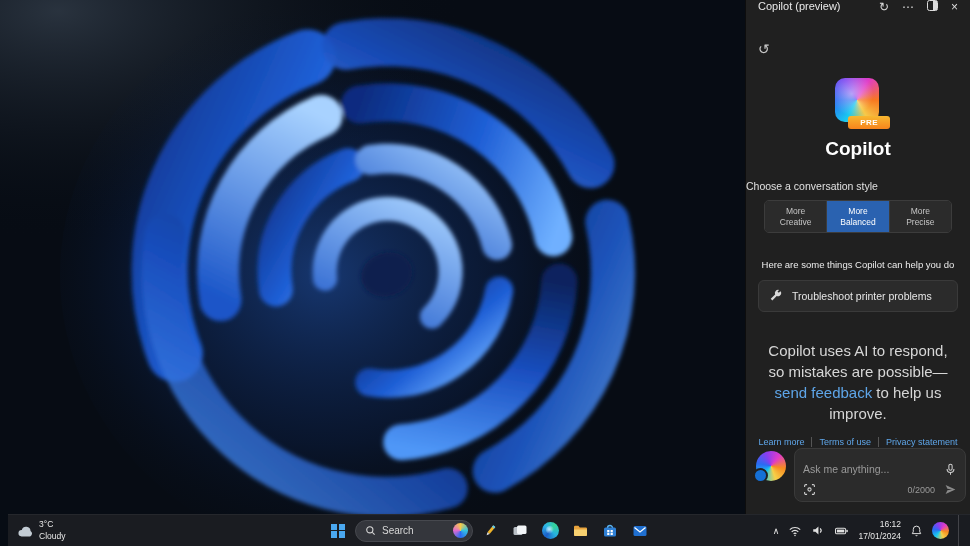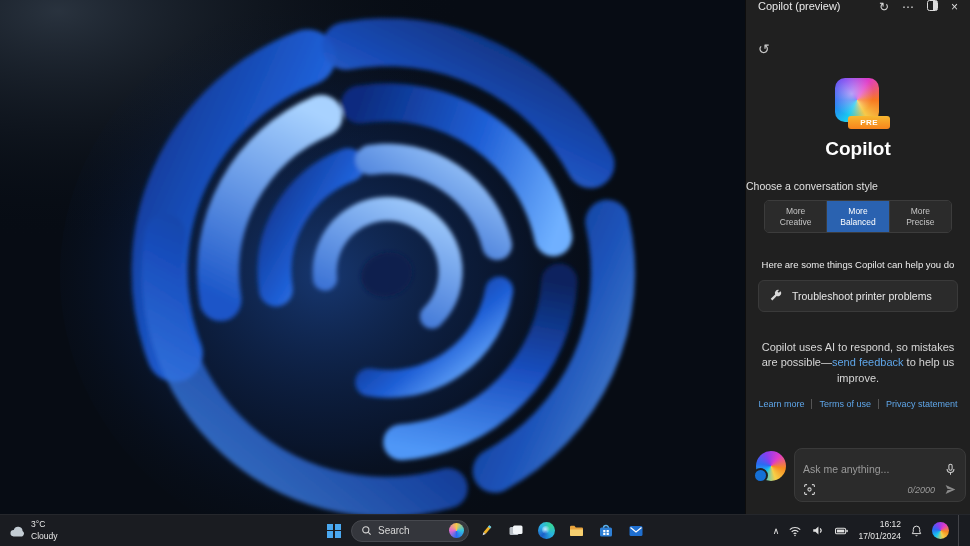--- a/index.html
+++ b/index.html
@@ -54,7 +54,7 @@
     display:flex; align-items:center; gap:9px; padding:0 10px; cursor:pointer;
   }
   .suggestion-text { font-size:10.5px; color:#e6e6e6; }
-  .disclaimer { margin:28px 15px 13px; text-align:center; font-size:11px; line-height:1.4; color:#d6d6d6; }
+  .disclaimer { margin:28px 15px 13px; text-align:center; font-size:15px; line-height:1.4; color:#d6d6d6; }
   .link { color:#5ea5e8; cursor:pointer; }
   .legal-links { margin-top:9px; display:flex; justify-content:center; align-items:center; font-size:9px; color:#5ea5e8; }
   .legal-link { padding:0 7px; cursor:pointer; white-space:nowrap; }

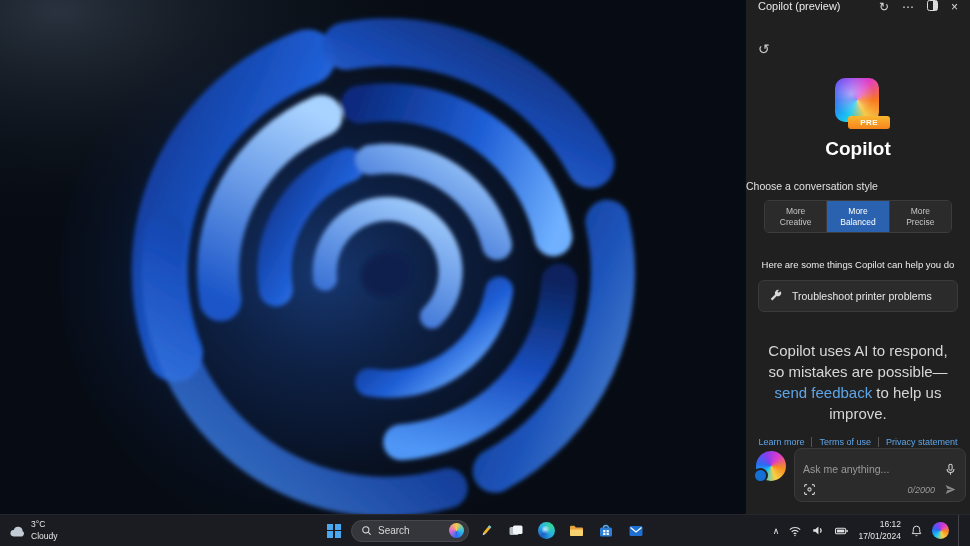--- a/index.html
+++ b/index.html
@@ -70,7 +70,7 @@
   .ask-input { flex:1; min-width:0; background:transparent; border:none; outline:none; color:#e0e0e0; font-size:10.5px; font-family:inherit; padding:2px 0; }
   .ask-input::placeholder { color:#9a9a9a; }
   .iconic { background:none; border:none; padding:0; cursor:pointer; display:flex; align-items:center; }
-  .input-footer { display:flex; align-items:center; margin-top:6px;font-style:italic; }
+  .input-footer { display:flex; align-items:center; margin-top:6px; }
   .counter { margin-left:auto; font-size:9px; color:#9a9a9a; }
   .send-btn { margin-left:9px; }
   

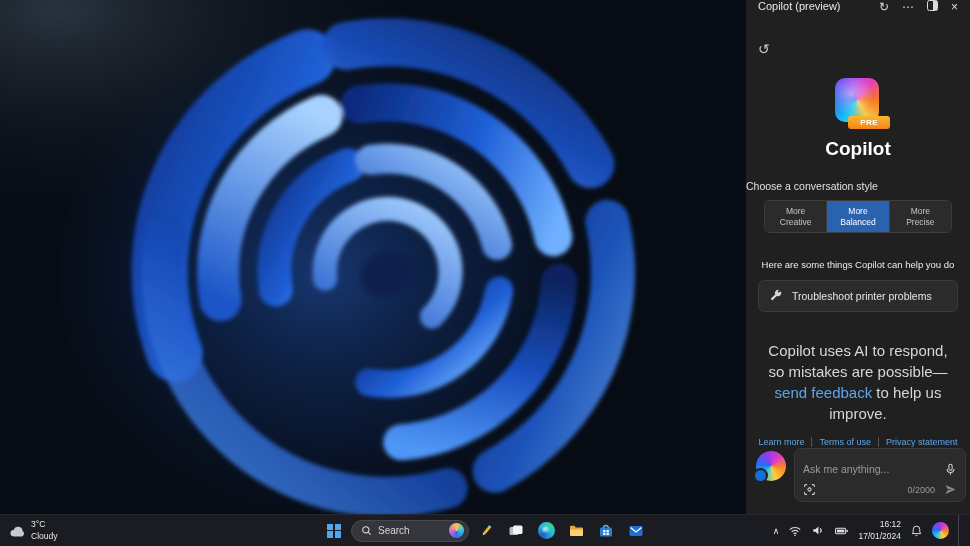--- a/index.html
+++ b/index.html
@@ -75,7 +75,7 @@
   .send-btn { margin-left:9px; }
   
   .taskbar {
-    position:absolute; left:0; right:0; bottom:0; height:32px;
+    position:absolute; left:8px; right:0; bottom:0; height:32px;
     background:rgba(27,29,34,0.96); border-top:1px solid rgba(255,255,255,0.05);
     display:flex; align-items:center;
   }

